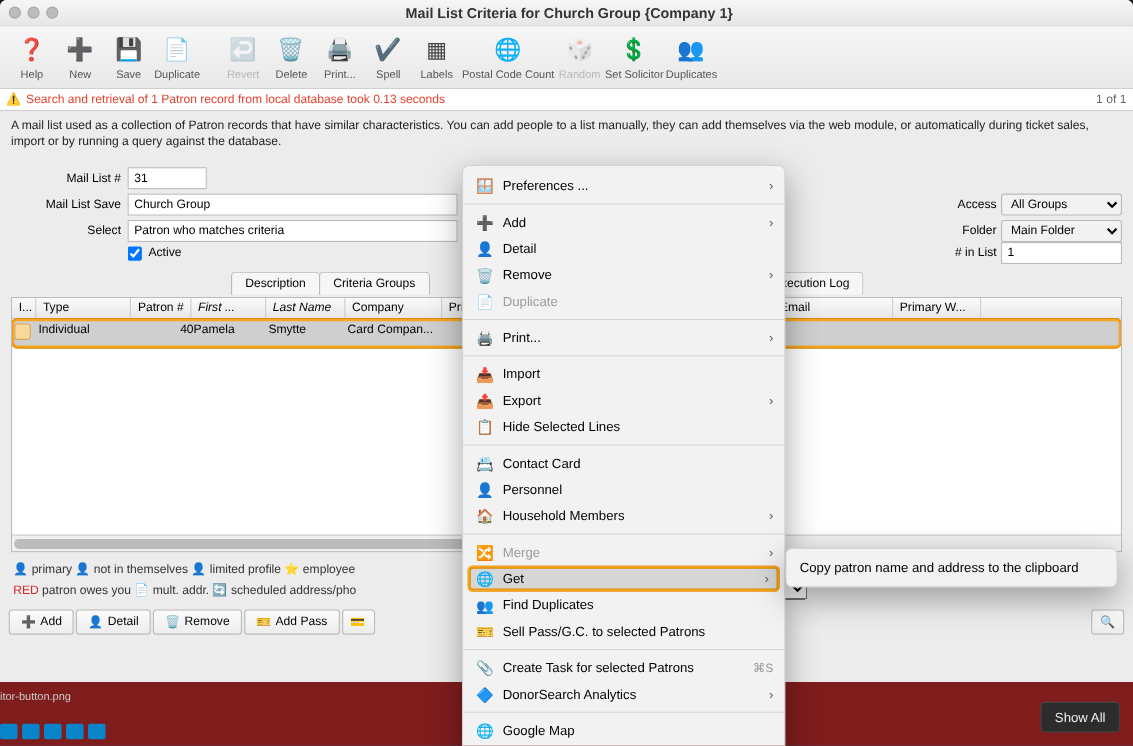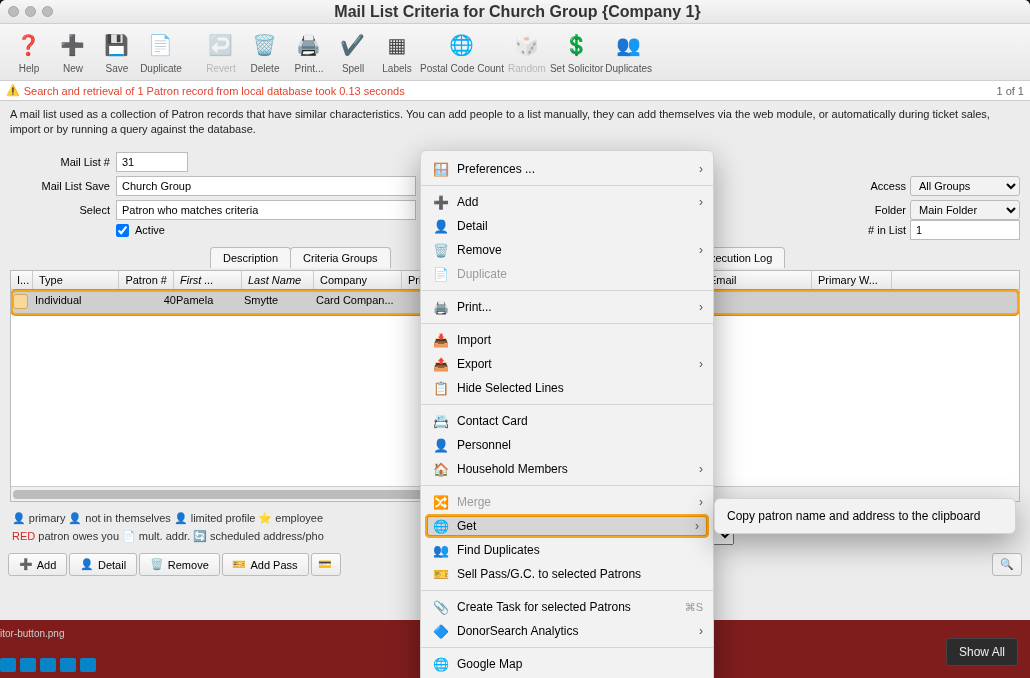--- a/index.html
+++ b/index.html
@@ -8,7 +8,7 @@
 .titlebar { height: 24px; background: linear-gradient(#f6f6f6,#e6e6e6); border-bottom: 1px solid #cfcfcf; display: flex; align-items: center; padding: 0 8px; border-radius: 6px 6px 0 0; text-align:center;}
 .traffic { display: flex; gap: 6px; }
 .traffic span { width: 11px; height: 11px; border-radius: 50%; background: #bcbcbc; border:1px solid #a7a7a7;}
-.titletext { flex:1; text-align:center; font-weight: bold; font-size:16px; color:#333;}
+.titletext { flex:1; text-align:center; font-weight: bold; font-size:13px; color:#333;}
 .toolbar { display: flex; gap: 2px; padding: 6px 8px; background: linear-gradient(#f6f6f6,#e8e8e8); border-bottom: 1px solid #cfcfcf;}
 .tb-item { display:flex; flex-direction:column; align-items:center; font-size:10px; color:#555; min-width:42px; gap:3px; }
 .tb-item .ic { width:30px; height:30px; border-radius:4px; display:flex; align-items:center; justify-content:center; font-size:20px;}

